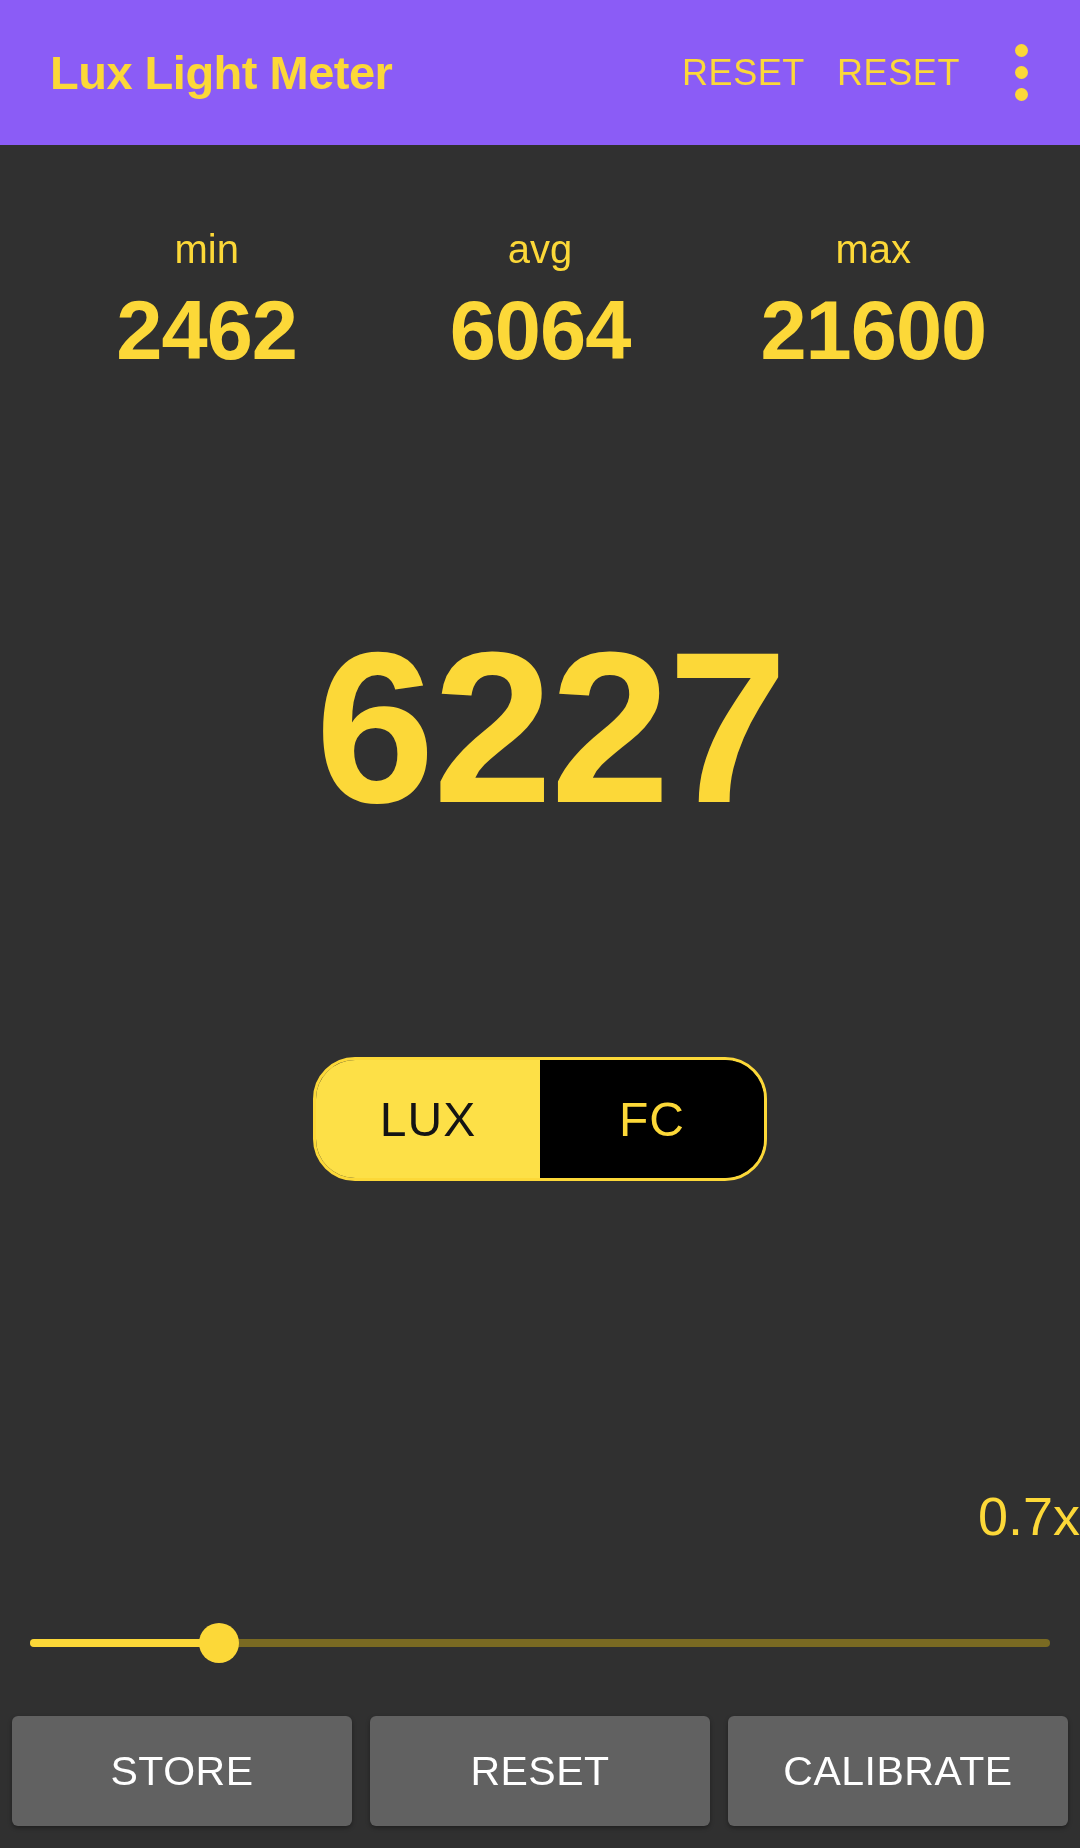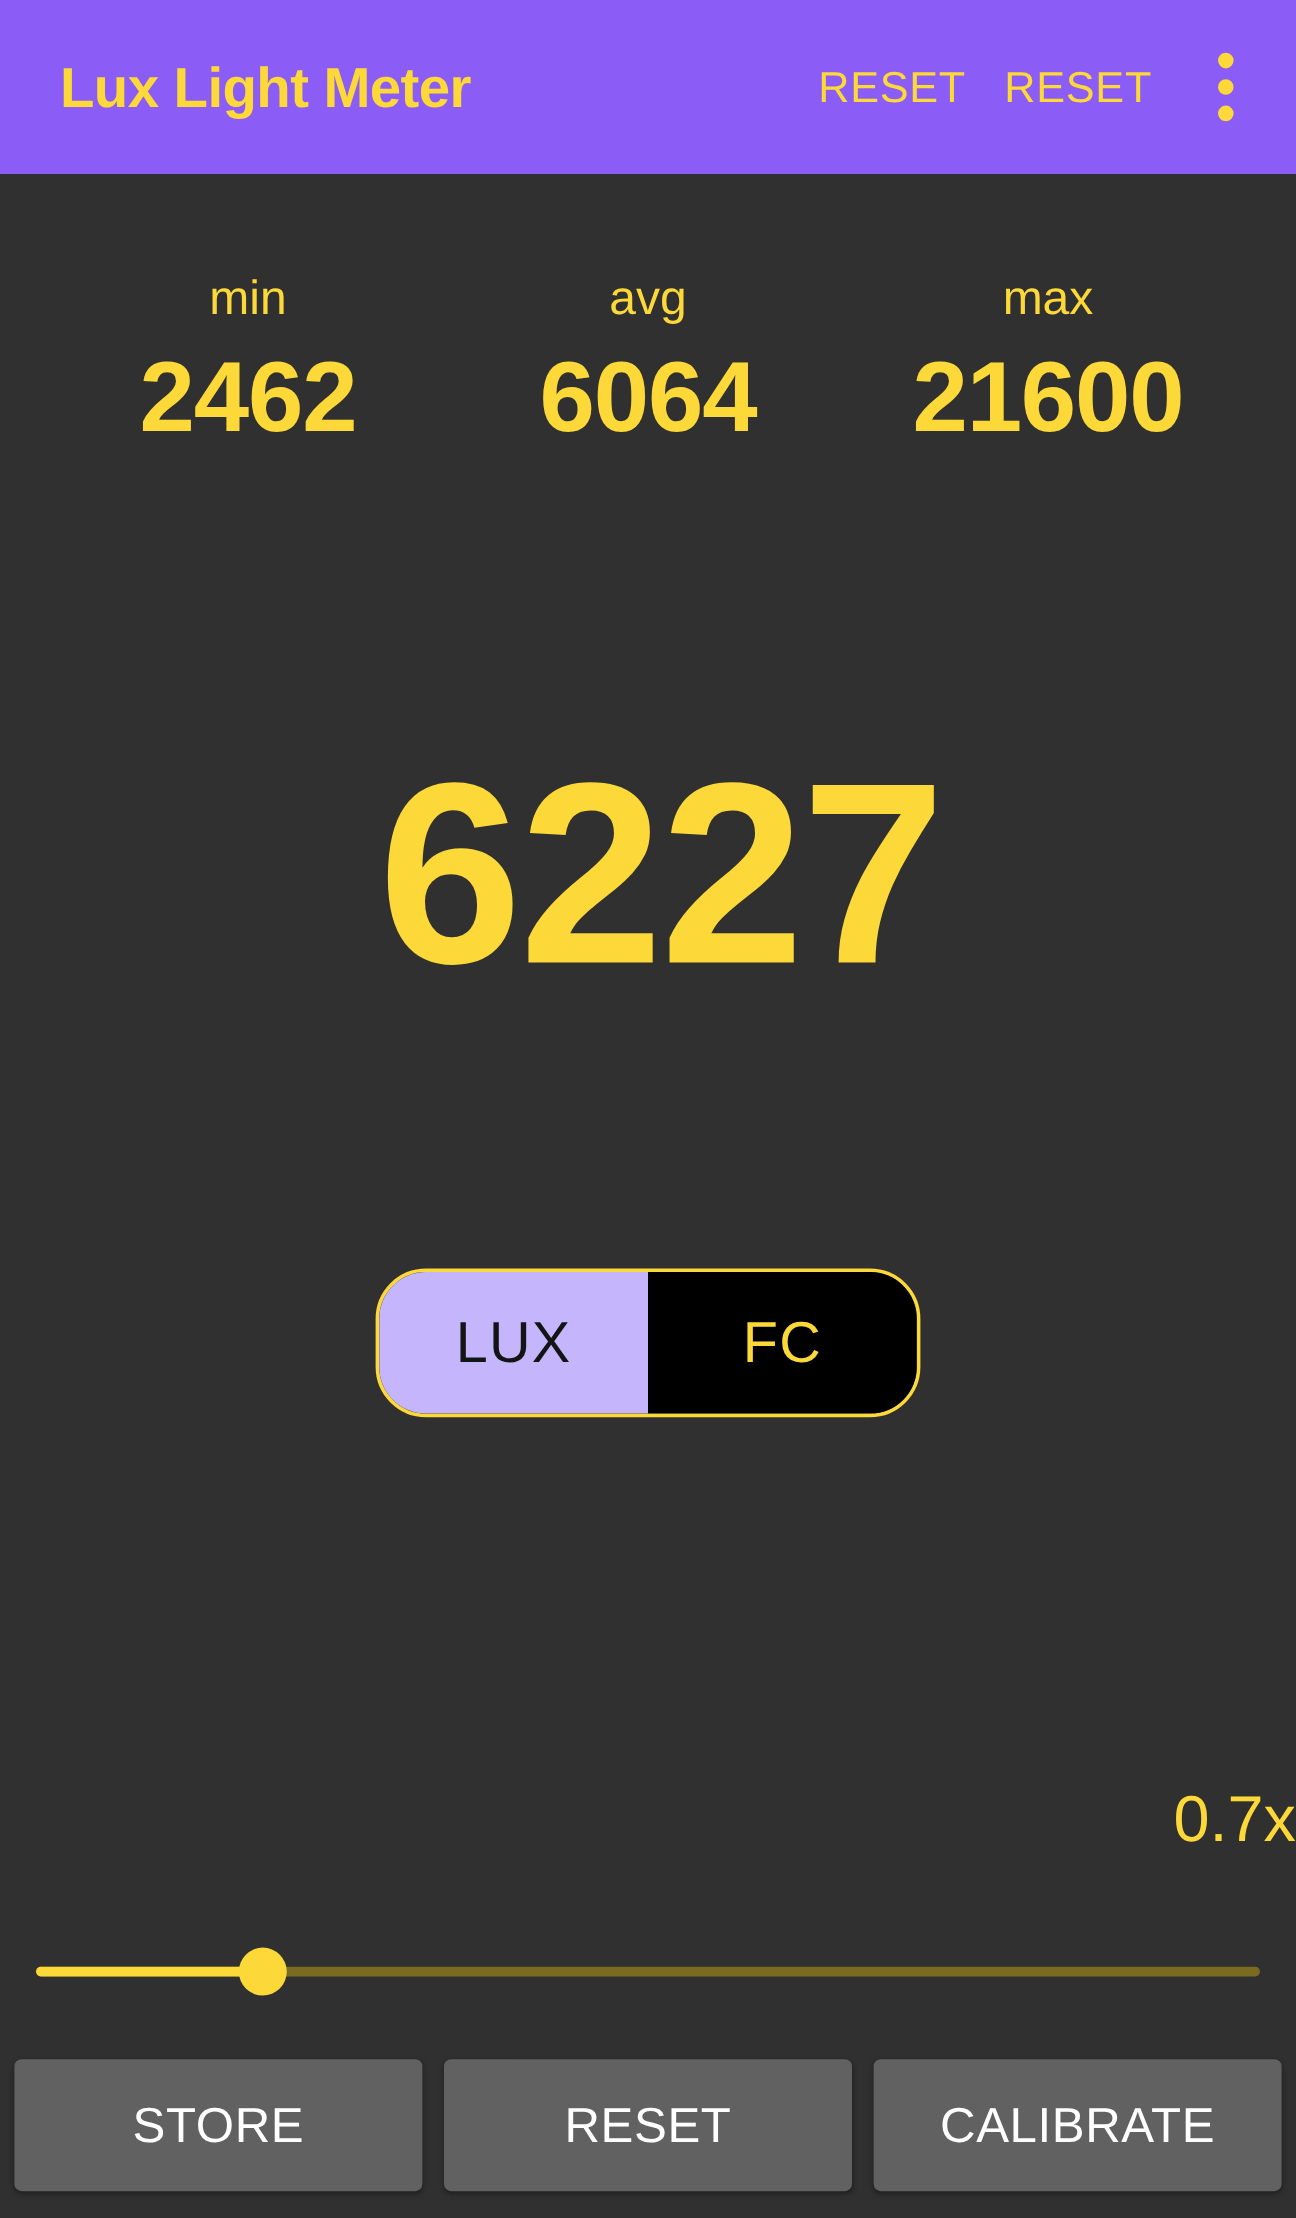--- a/index.html
+++ b/index.html
@@ -134,7 +134,7 @@
     box-sizing: border-box;
   }
   .toggle-opt.on {
-    background: #c4b5fd;
+    background: #fde047;
     color: #141414;
   }
   .toggle-opt.off {

